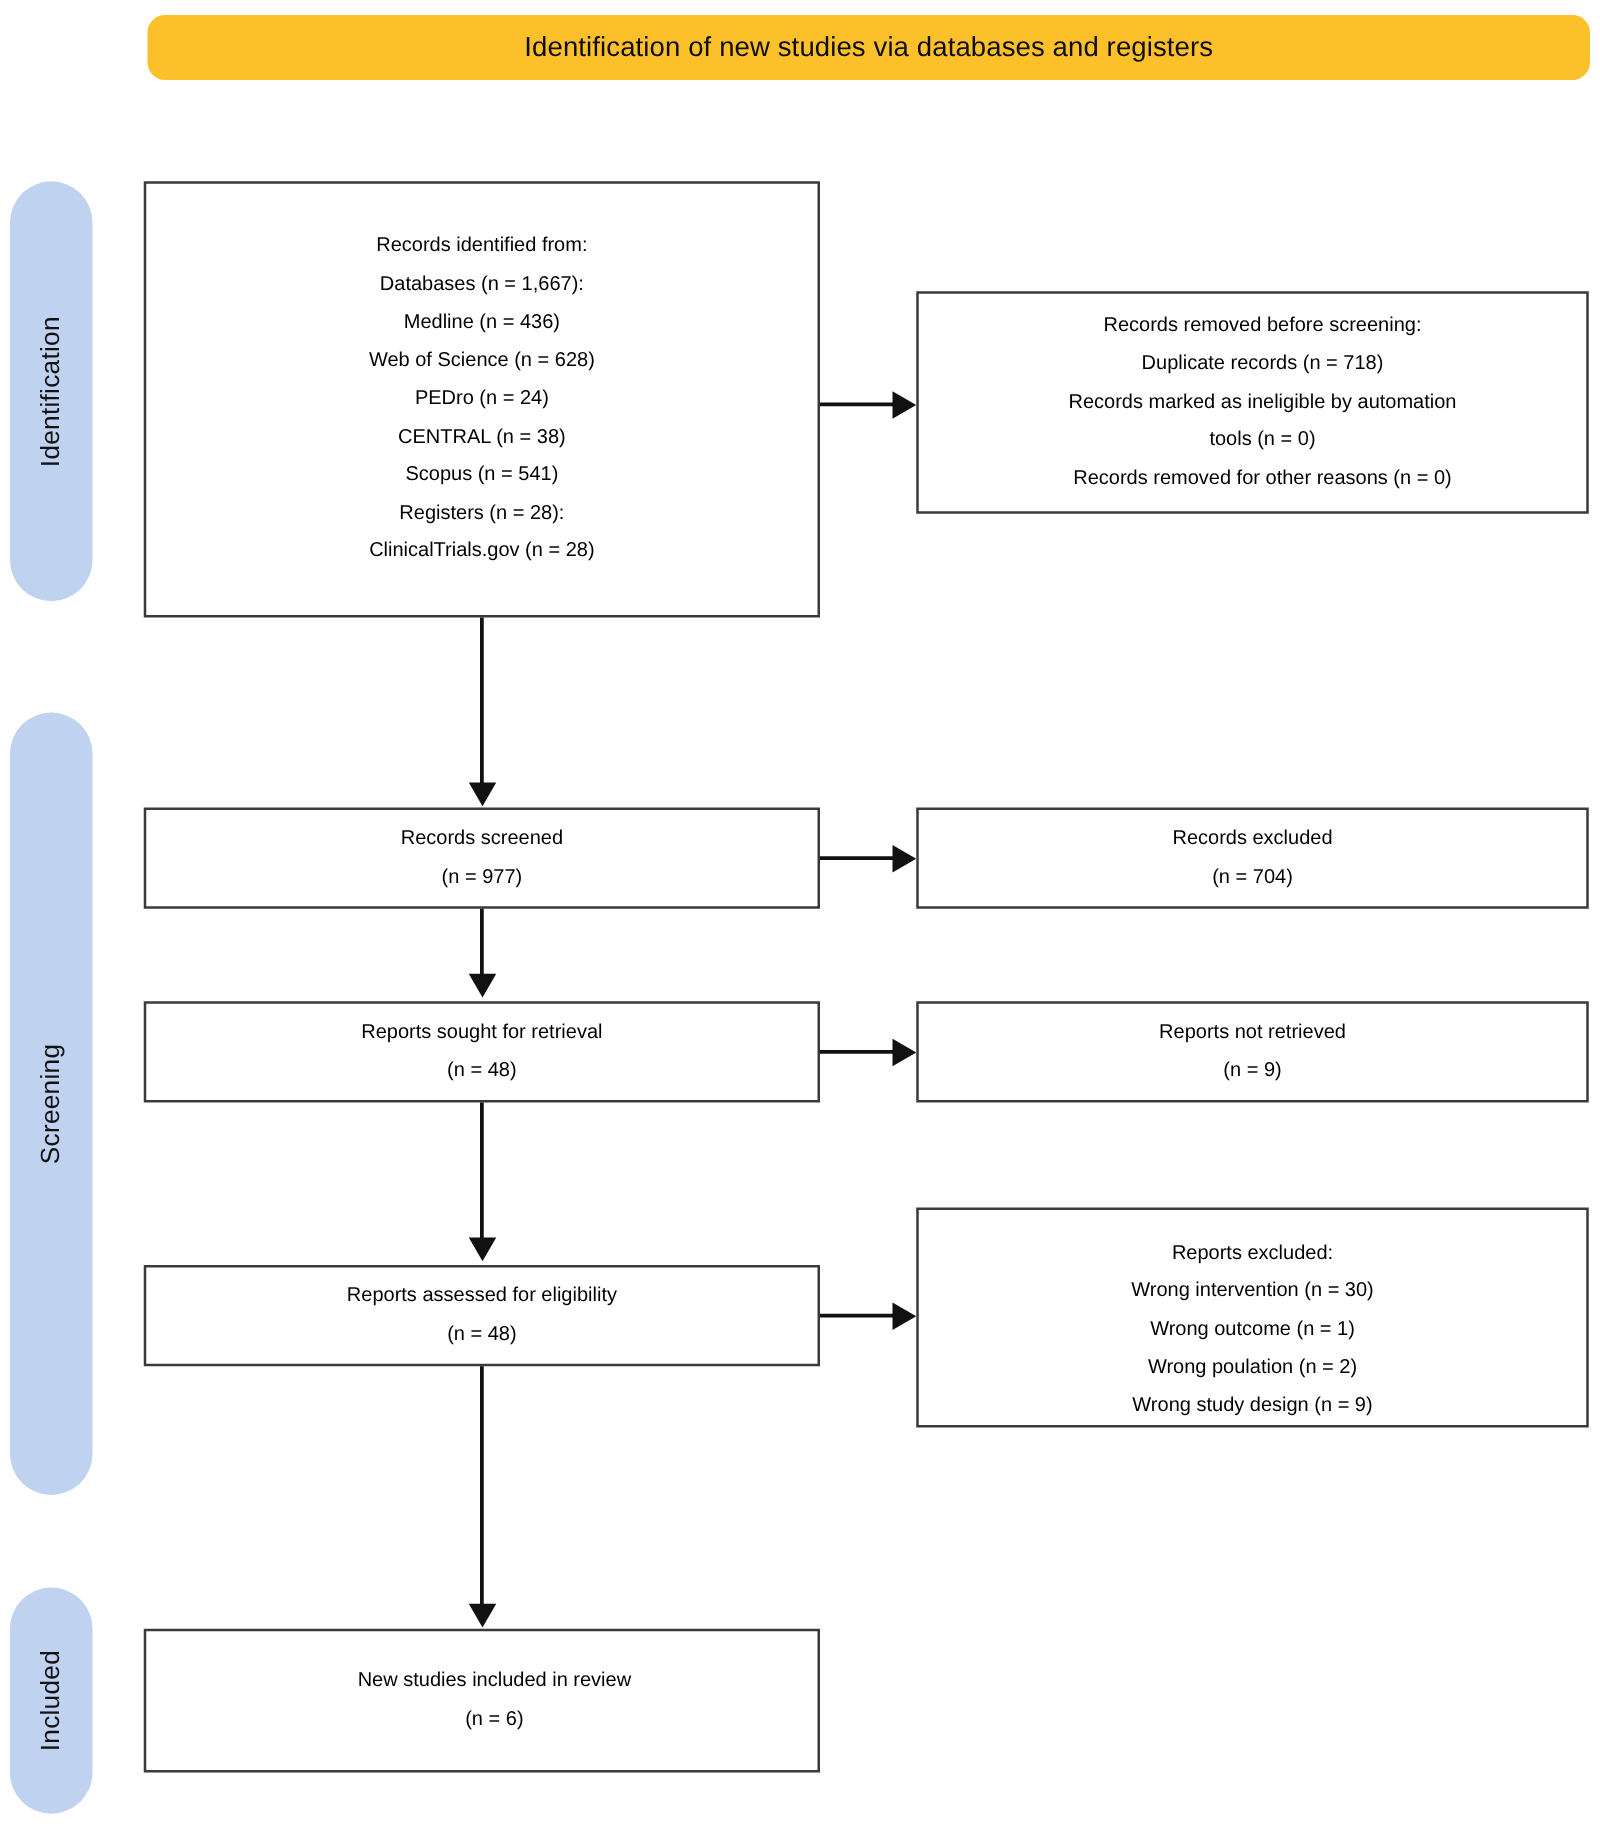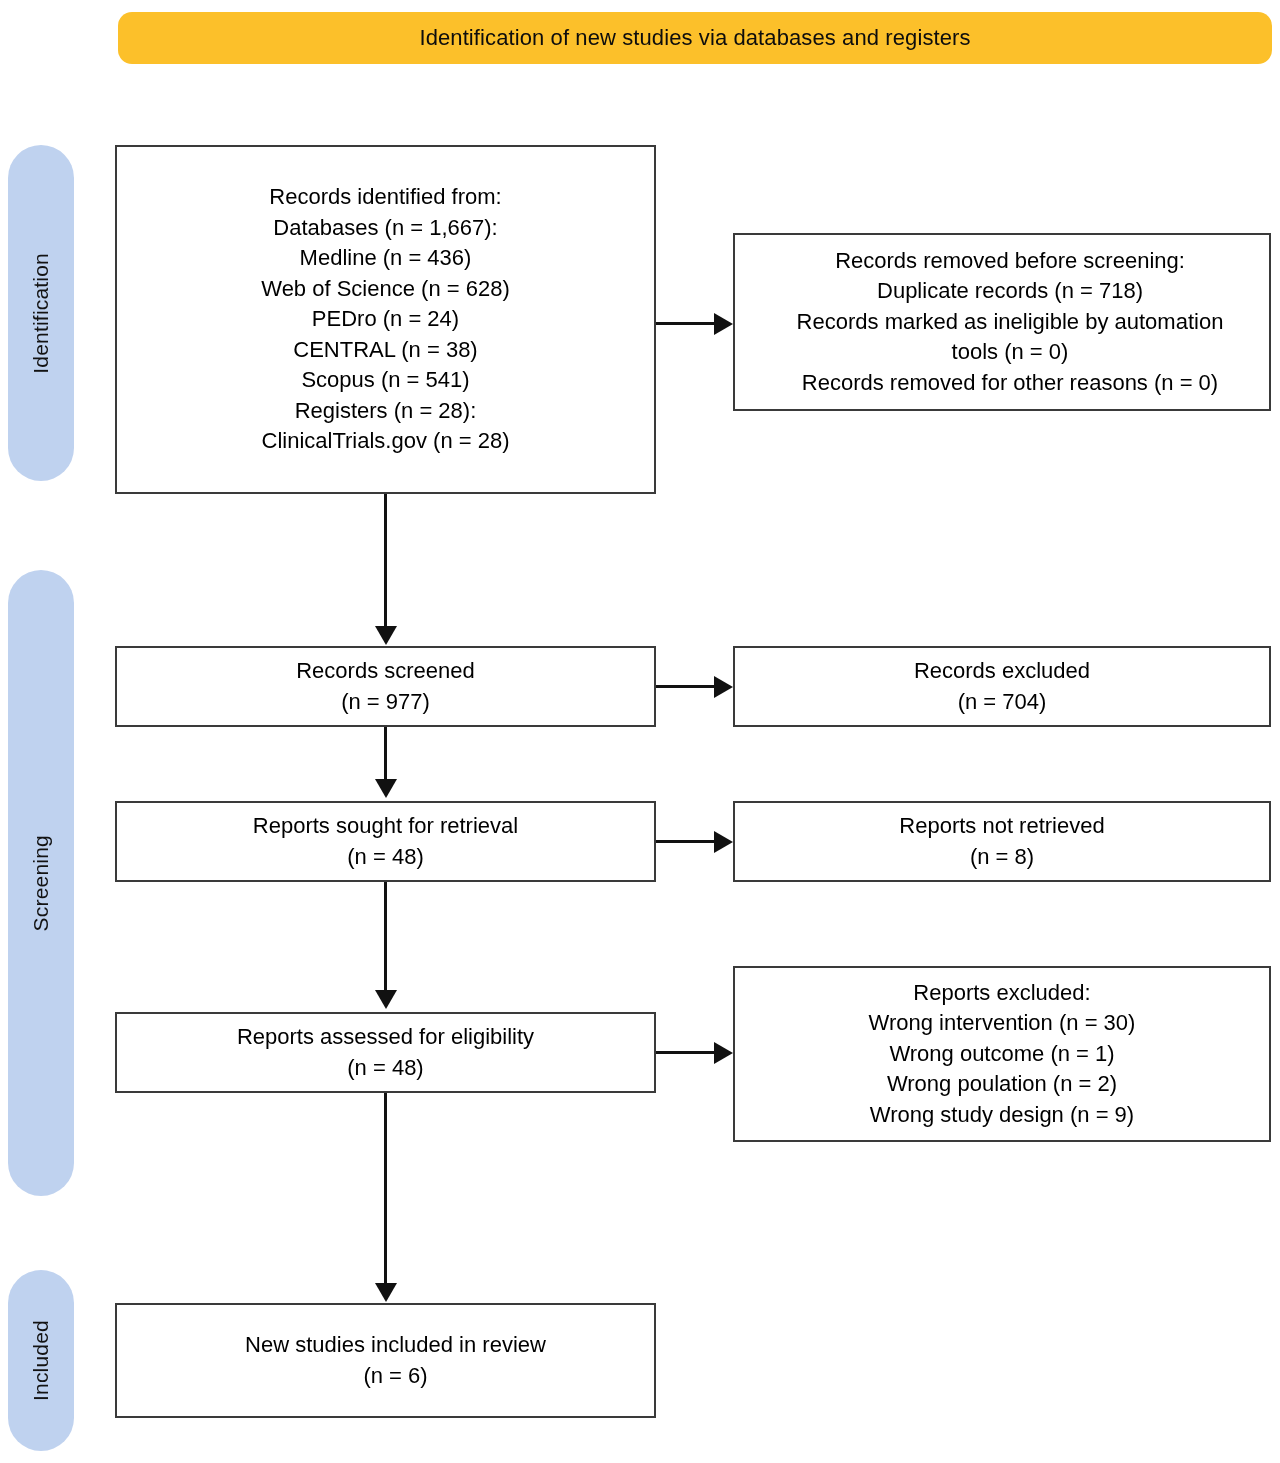--- a/index.html
+++ b/index.html
@@ -69,7 +69,7 @@
     text-align: center;
   }
   .box-lines {
-    font-size: 22px;
+    font-size: 16px;
     line-height: 30.5px;
     color: #000000;
     padding: 0 8px;

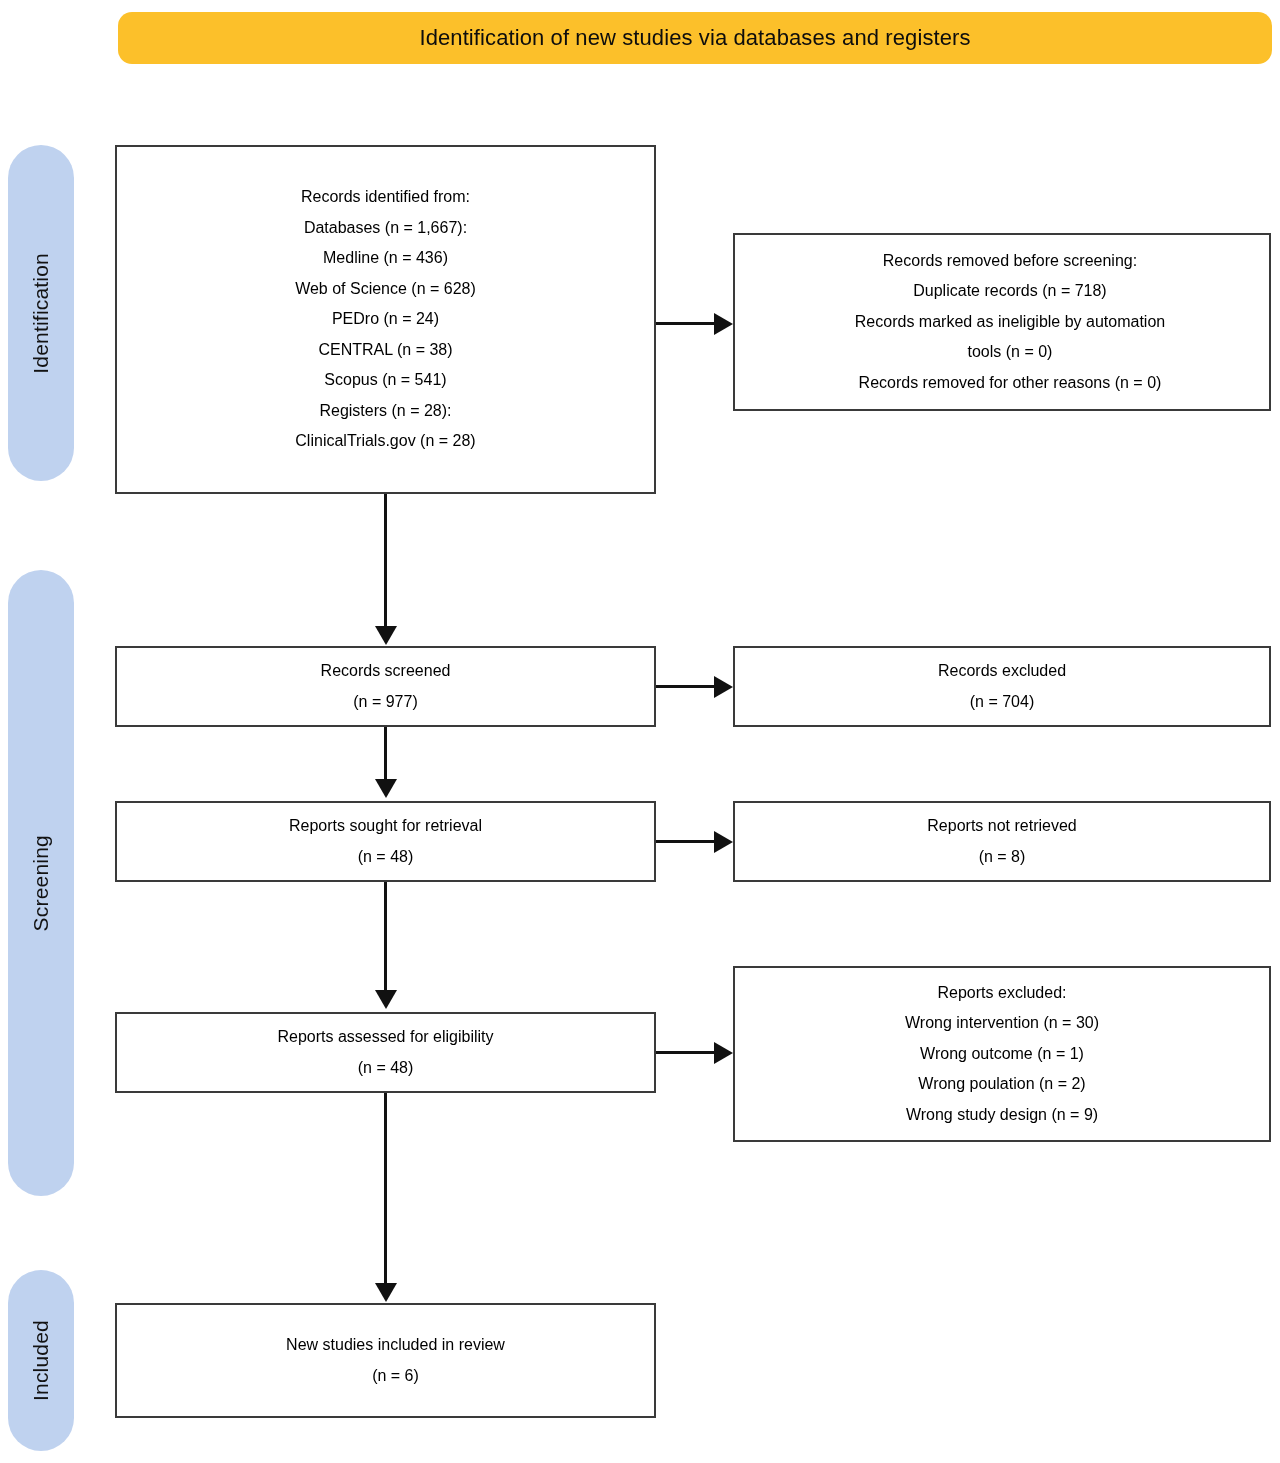--- a/index.html
+++ b/index.html
@@ -173,7 +173,7 @@
 
 <div class="box" style="left:733px; top:801px; width:538px; height:81px;">
   <span class="box-lines">Reports not retrieved
-(n = 8)</span>
+(n = 9)</span>
 </div>
 
 <div class="vline" style="left:384px; top:882px; height:110px;"></div>

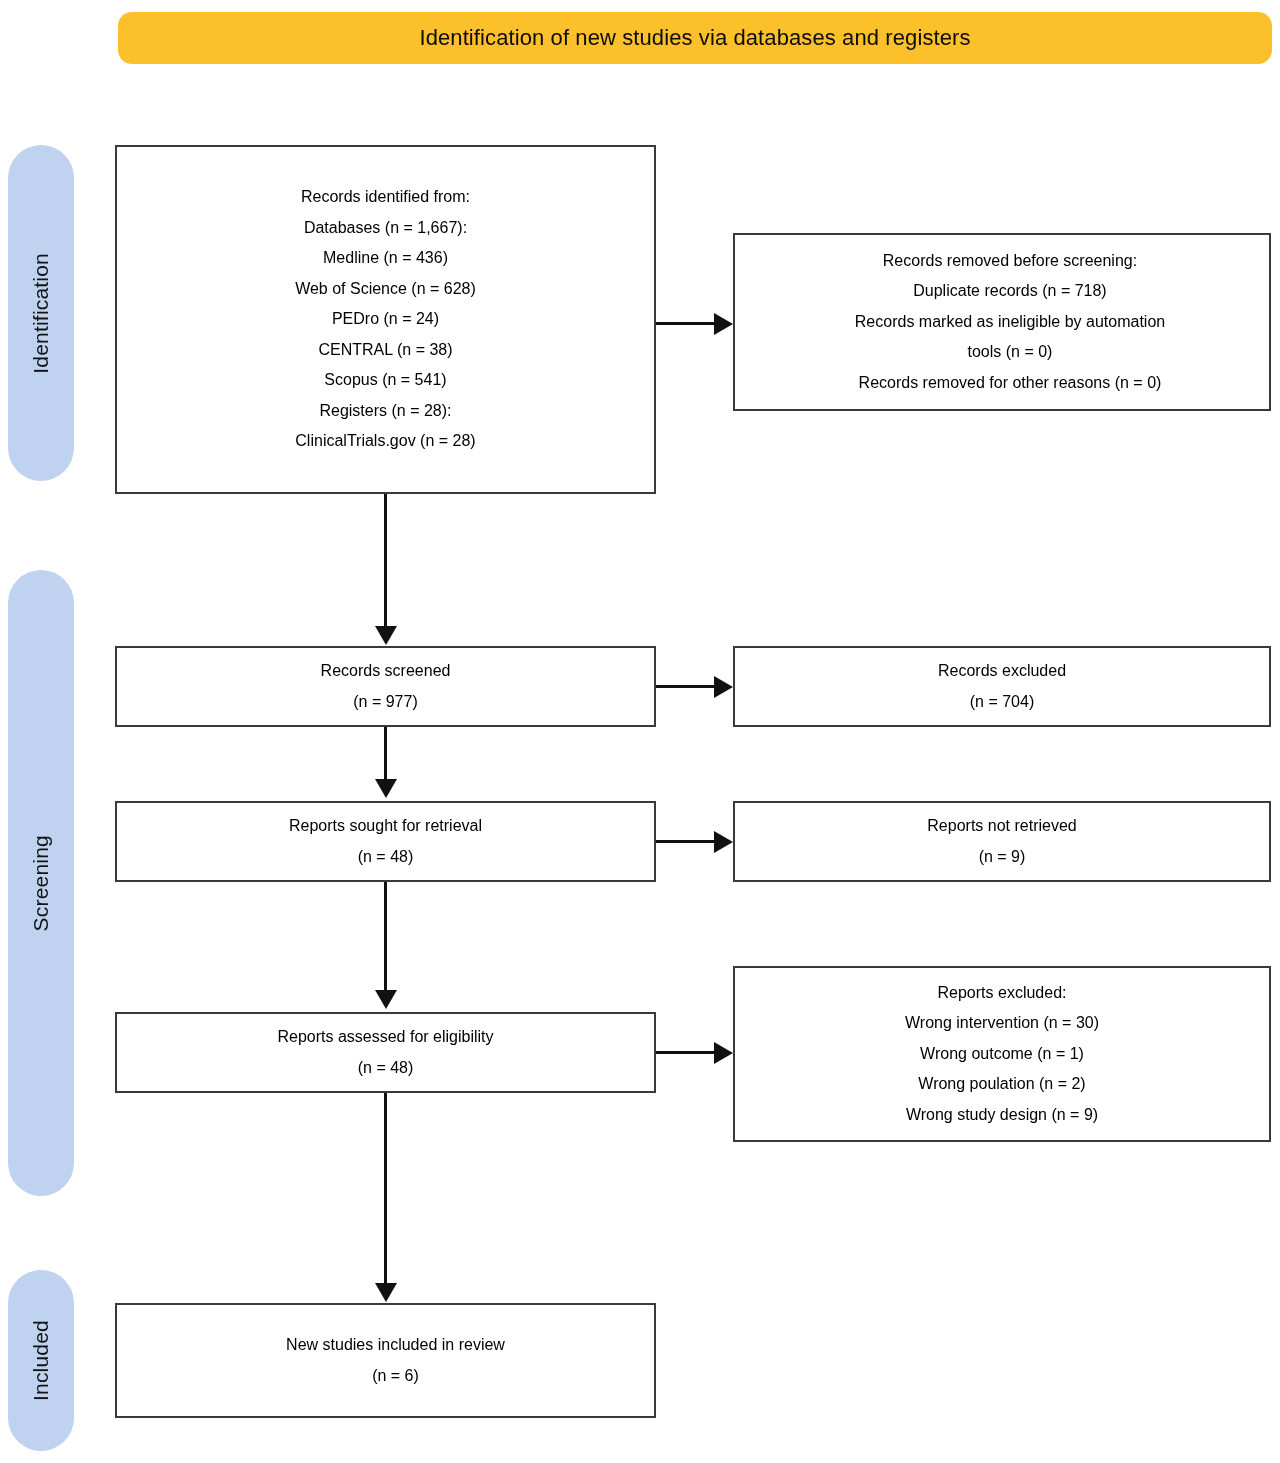--- a/index.html
+++ b/index.html
@@ -187,7 +187,7 @@
 <div class="hline" style="left:656px; top:1051px; width:62px;"></div>
 <div class="arrow-right" style="left:714px; top:1042px;"></div>
 
-<div class="box" style="left:733px; top:966px; width:538px; height:176px;">
+<div class="box" style="left:733px; top:966px; width:538px; height:176px;align-items:flex-end;">
   <span class="box-lines">Reports excluded:
 Wrong intervention (n =  30)
 Wrong outcome (n =  1)

